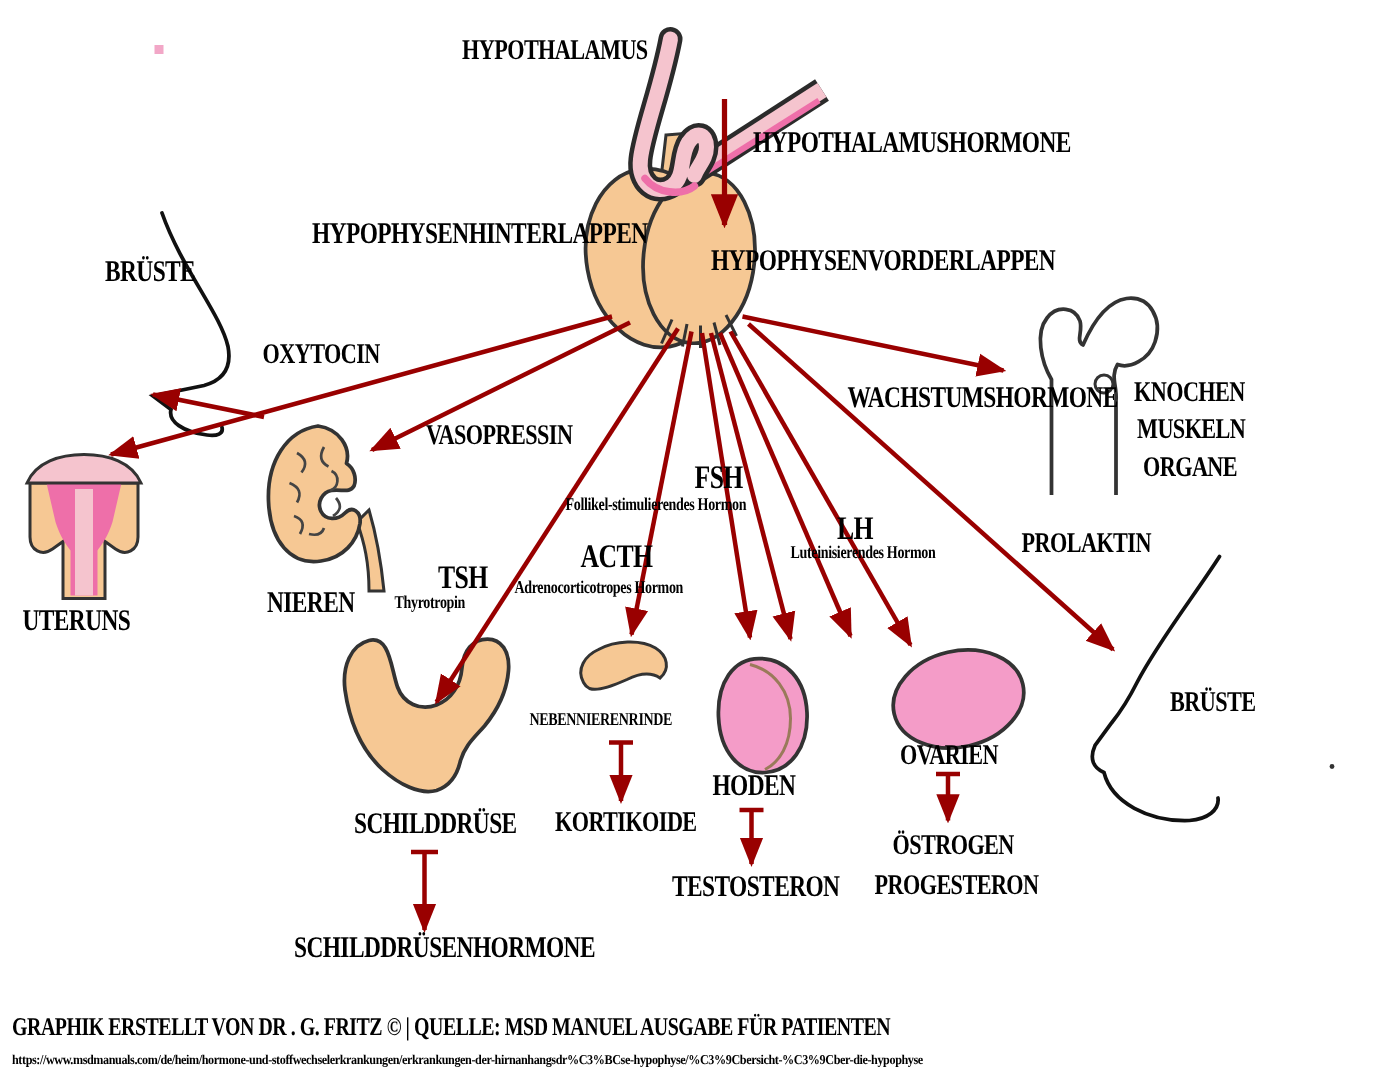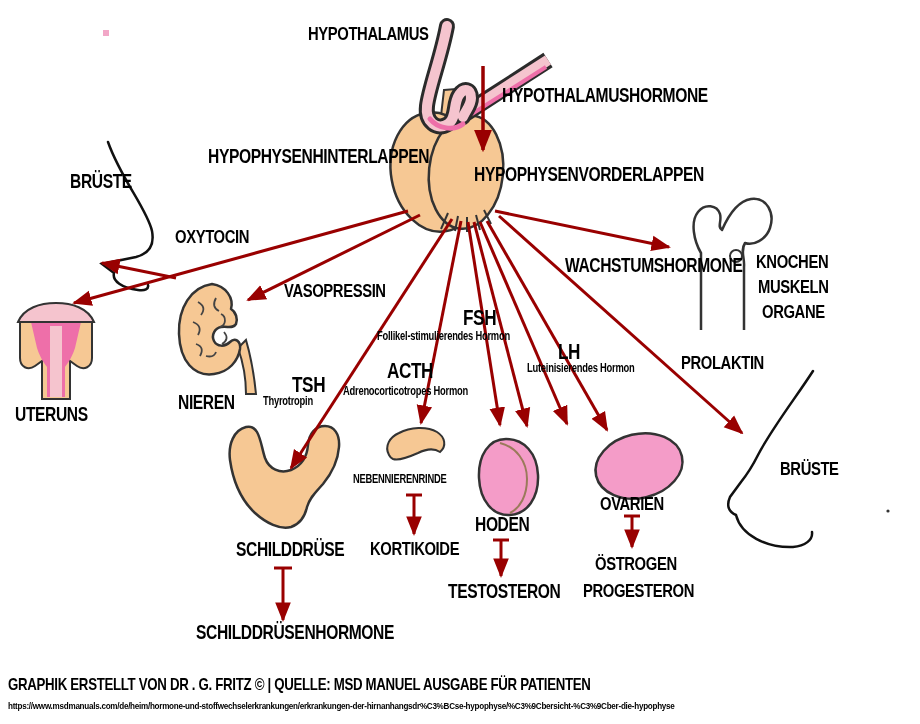--- a/index.html
+++ b/index.html
@@ -5,7 +5,7 @@
   html,body{margin:0;padding:0;background:#fff;}
   #stage{
     position:relative;width:920px;height:724px;background:#ffffff;overflow:hidden;
-    font-family:Liberation Sans, sans-serif;
+    font-family:Liberation Serif, serif;
   }
   #organ-svg{position:absolute;left:0;top:0;width:920px;height:724px;}
   .lbl{

